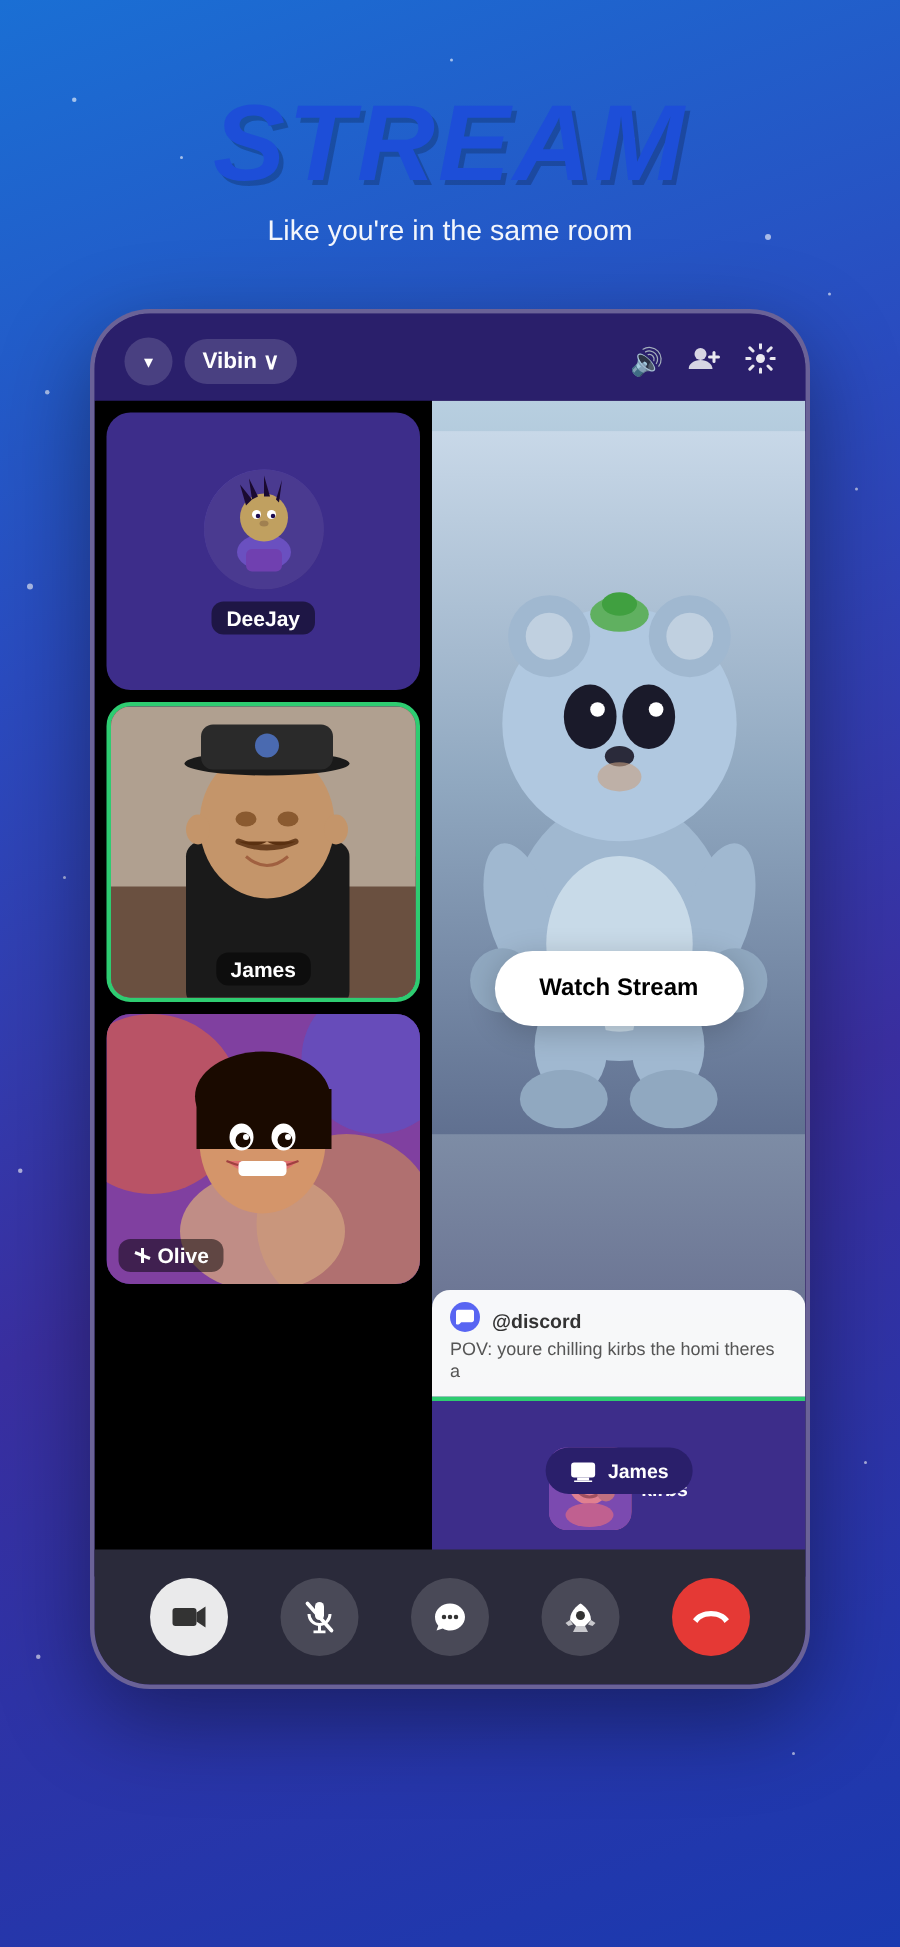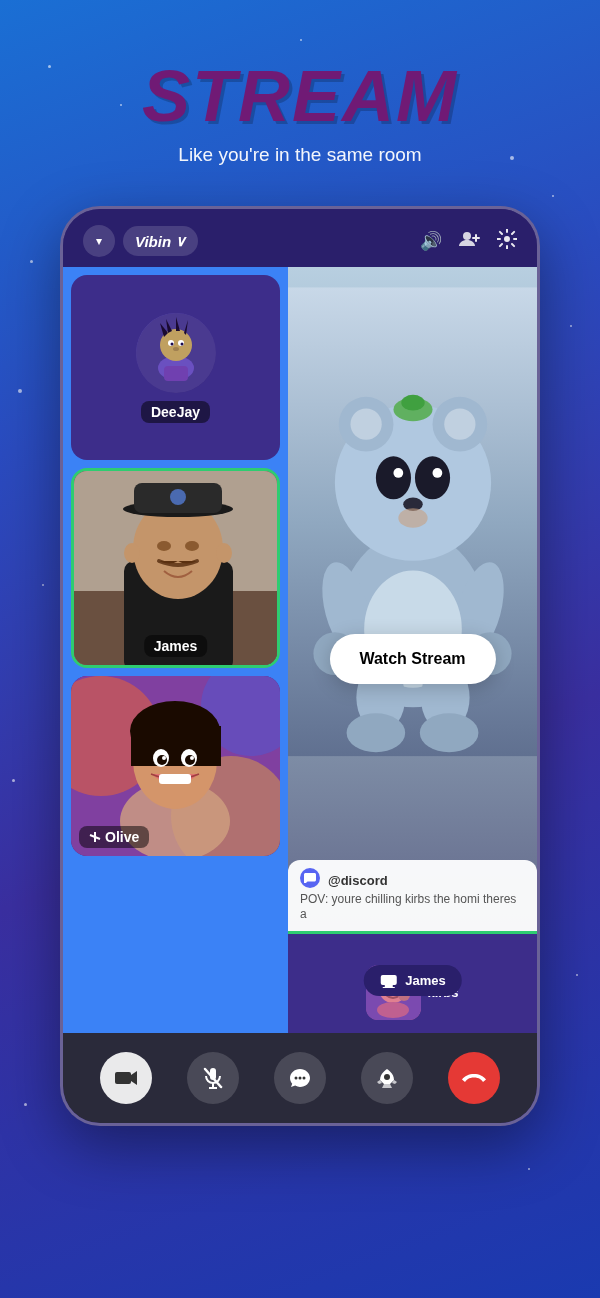--- a/index.html
+++ b/index.html
@@ -38,7 +38,7 @@
     .main-title {
       font-size: 72px;
       font-weight: 900;
-      color: #701a75;
+      color: #1d4ed8;
       line-height: 1.0;
       letter-spacing: 2px;
       text-transform: uppercase;

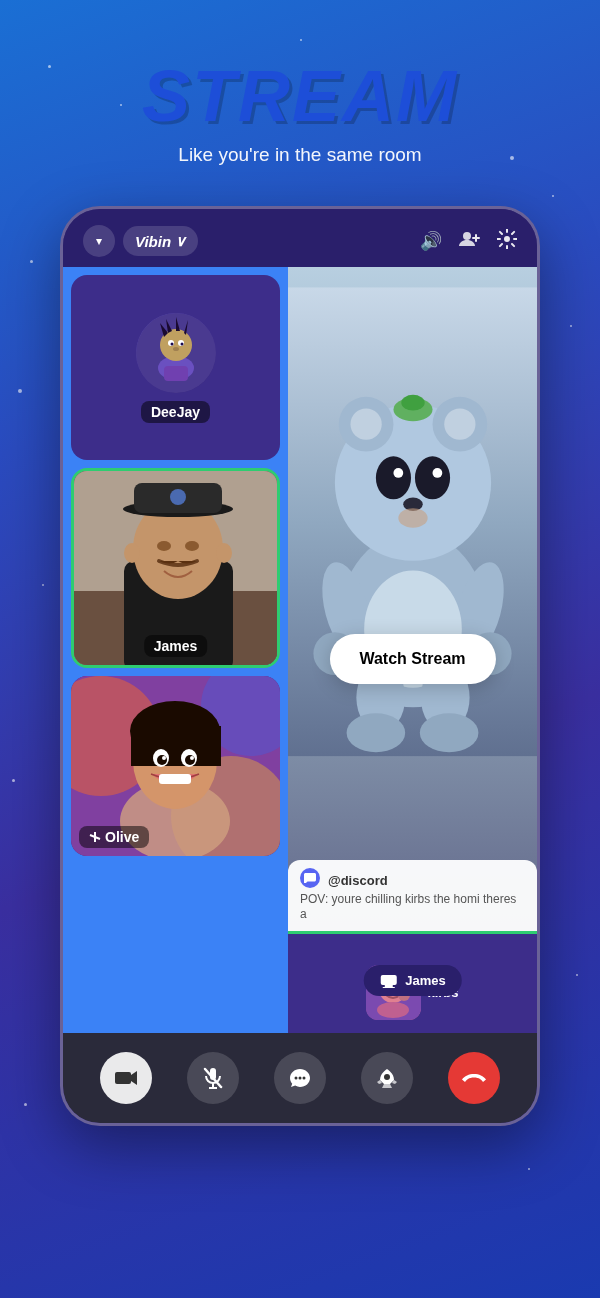--- a/index.html
+++ b/index.html
@@ -111,9 +111,7 @@
       padding: 6px 12px;
       border-radius: 16px;
       display: flex;
-      align-items: center;
       gap: 4px;
-      font-style: italic;
     }
 
     .top-bar-right {

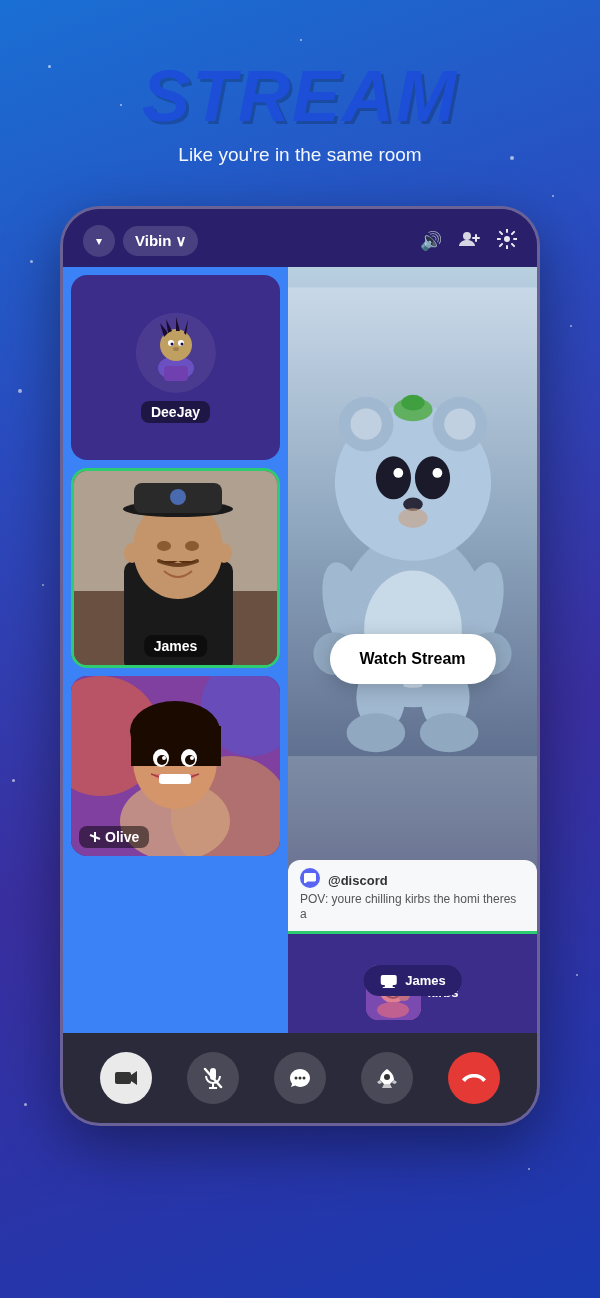--- a/index.html
+++ b/index.html
@@ -136,7 +136,7 @@
     
     .left-panel {
       width: 225px;
-      background: #3b82f6;
+      background: #000000;
       display: flex;
       flex-direction: column;
       gap: 8px;

